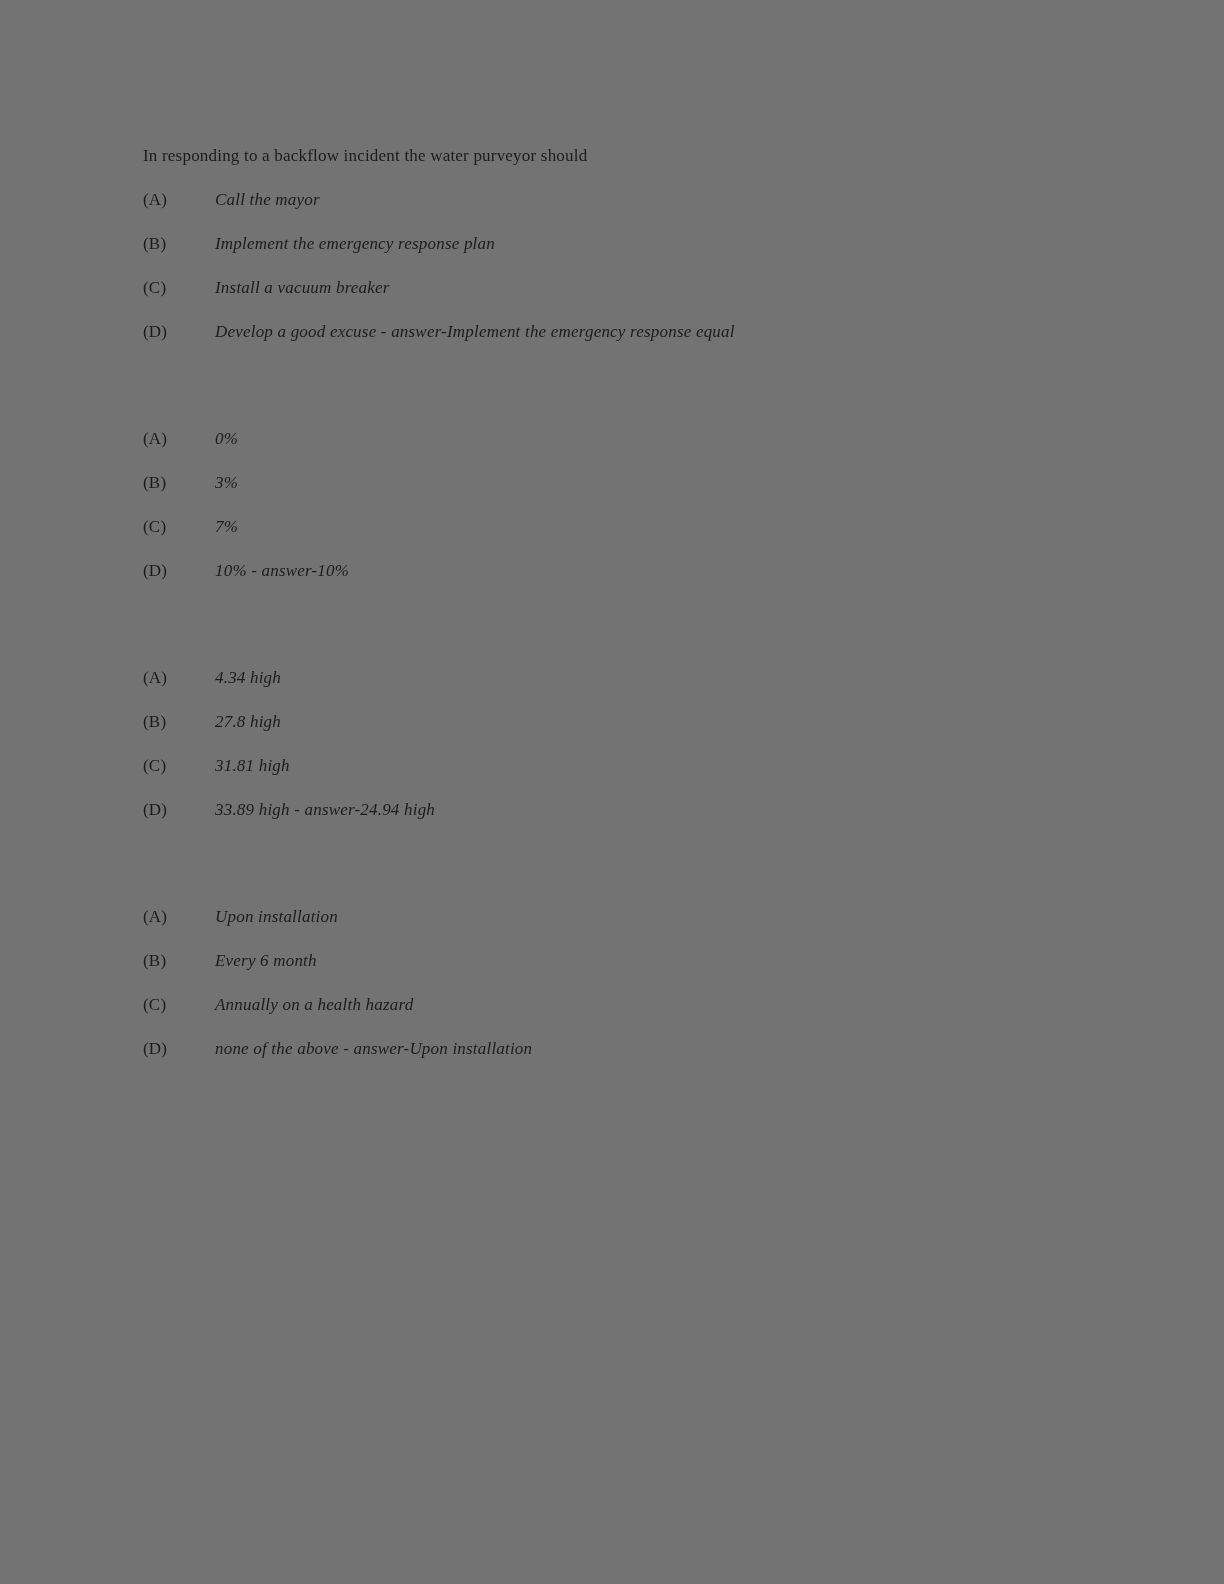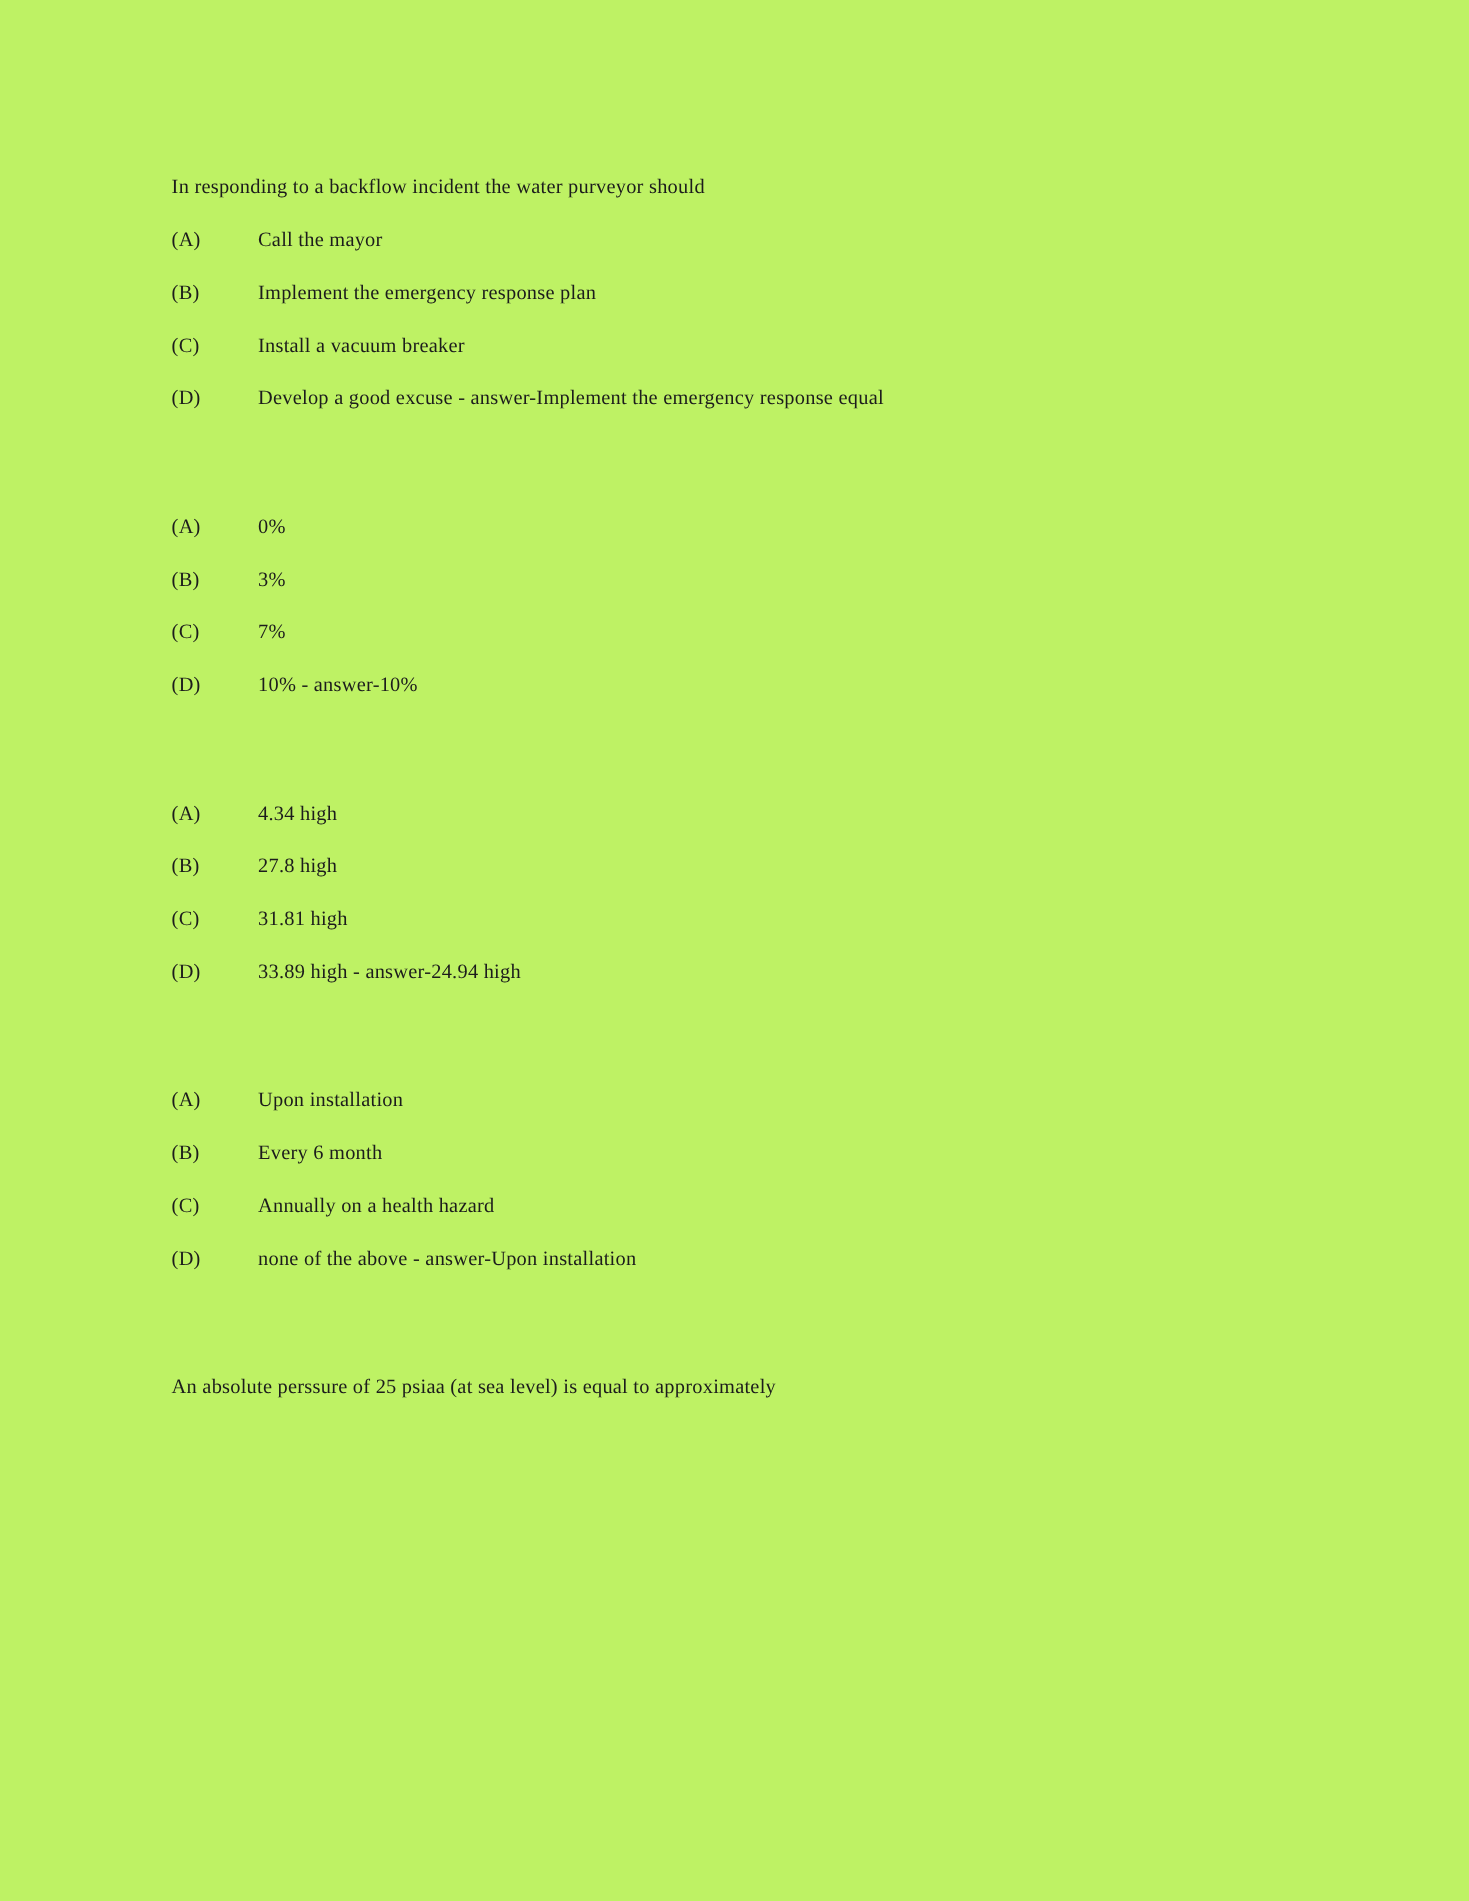--- a/index.html
+++ b/index.html
@@ -19,7 +19,7 @@
     width: 1224px;
     min-height: 1584px;
     padding: 146px 100px 40px 143px;
-    background: #bef264;
+    background: #737373;
     overflow: hidden;
   }
   .question-block {

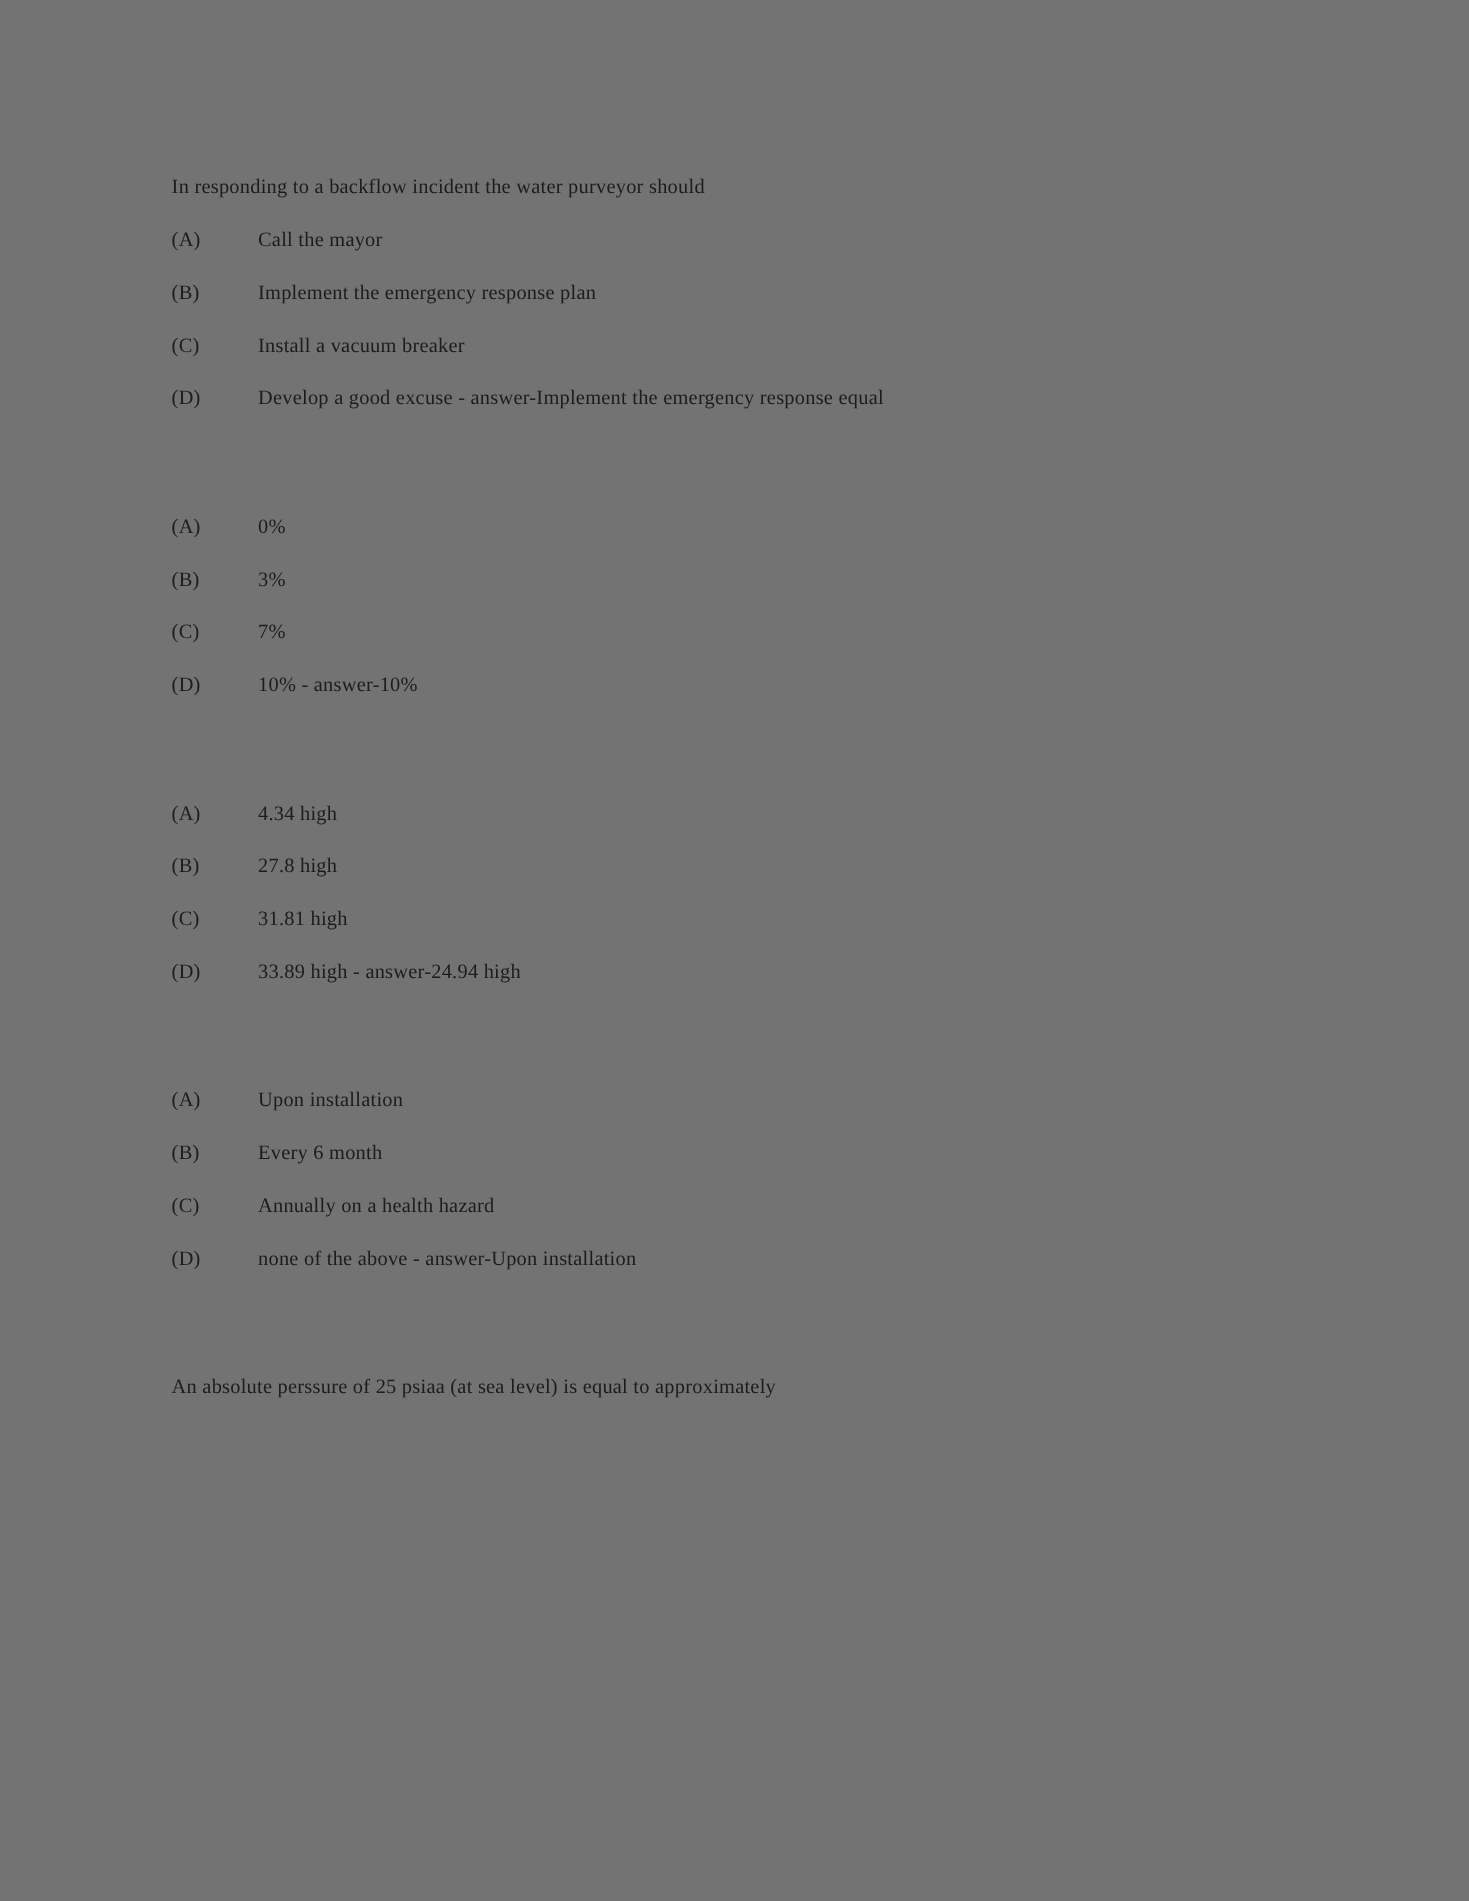--- a/index.html
+++ b/index.html
@@ -45,6 +45,7 @@
   }
   .opt-text {
     flex: 1 1 auto;
+    font-style: italic;
   }
 </style>
 </head>

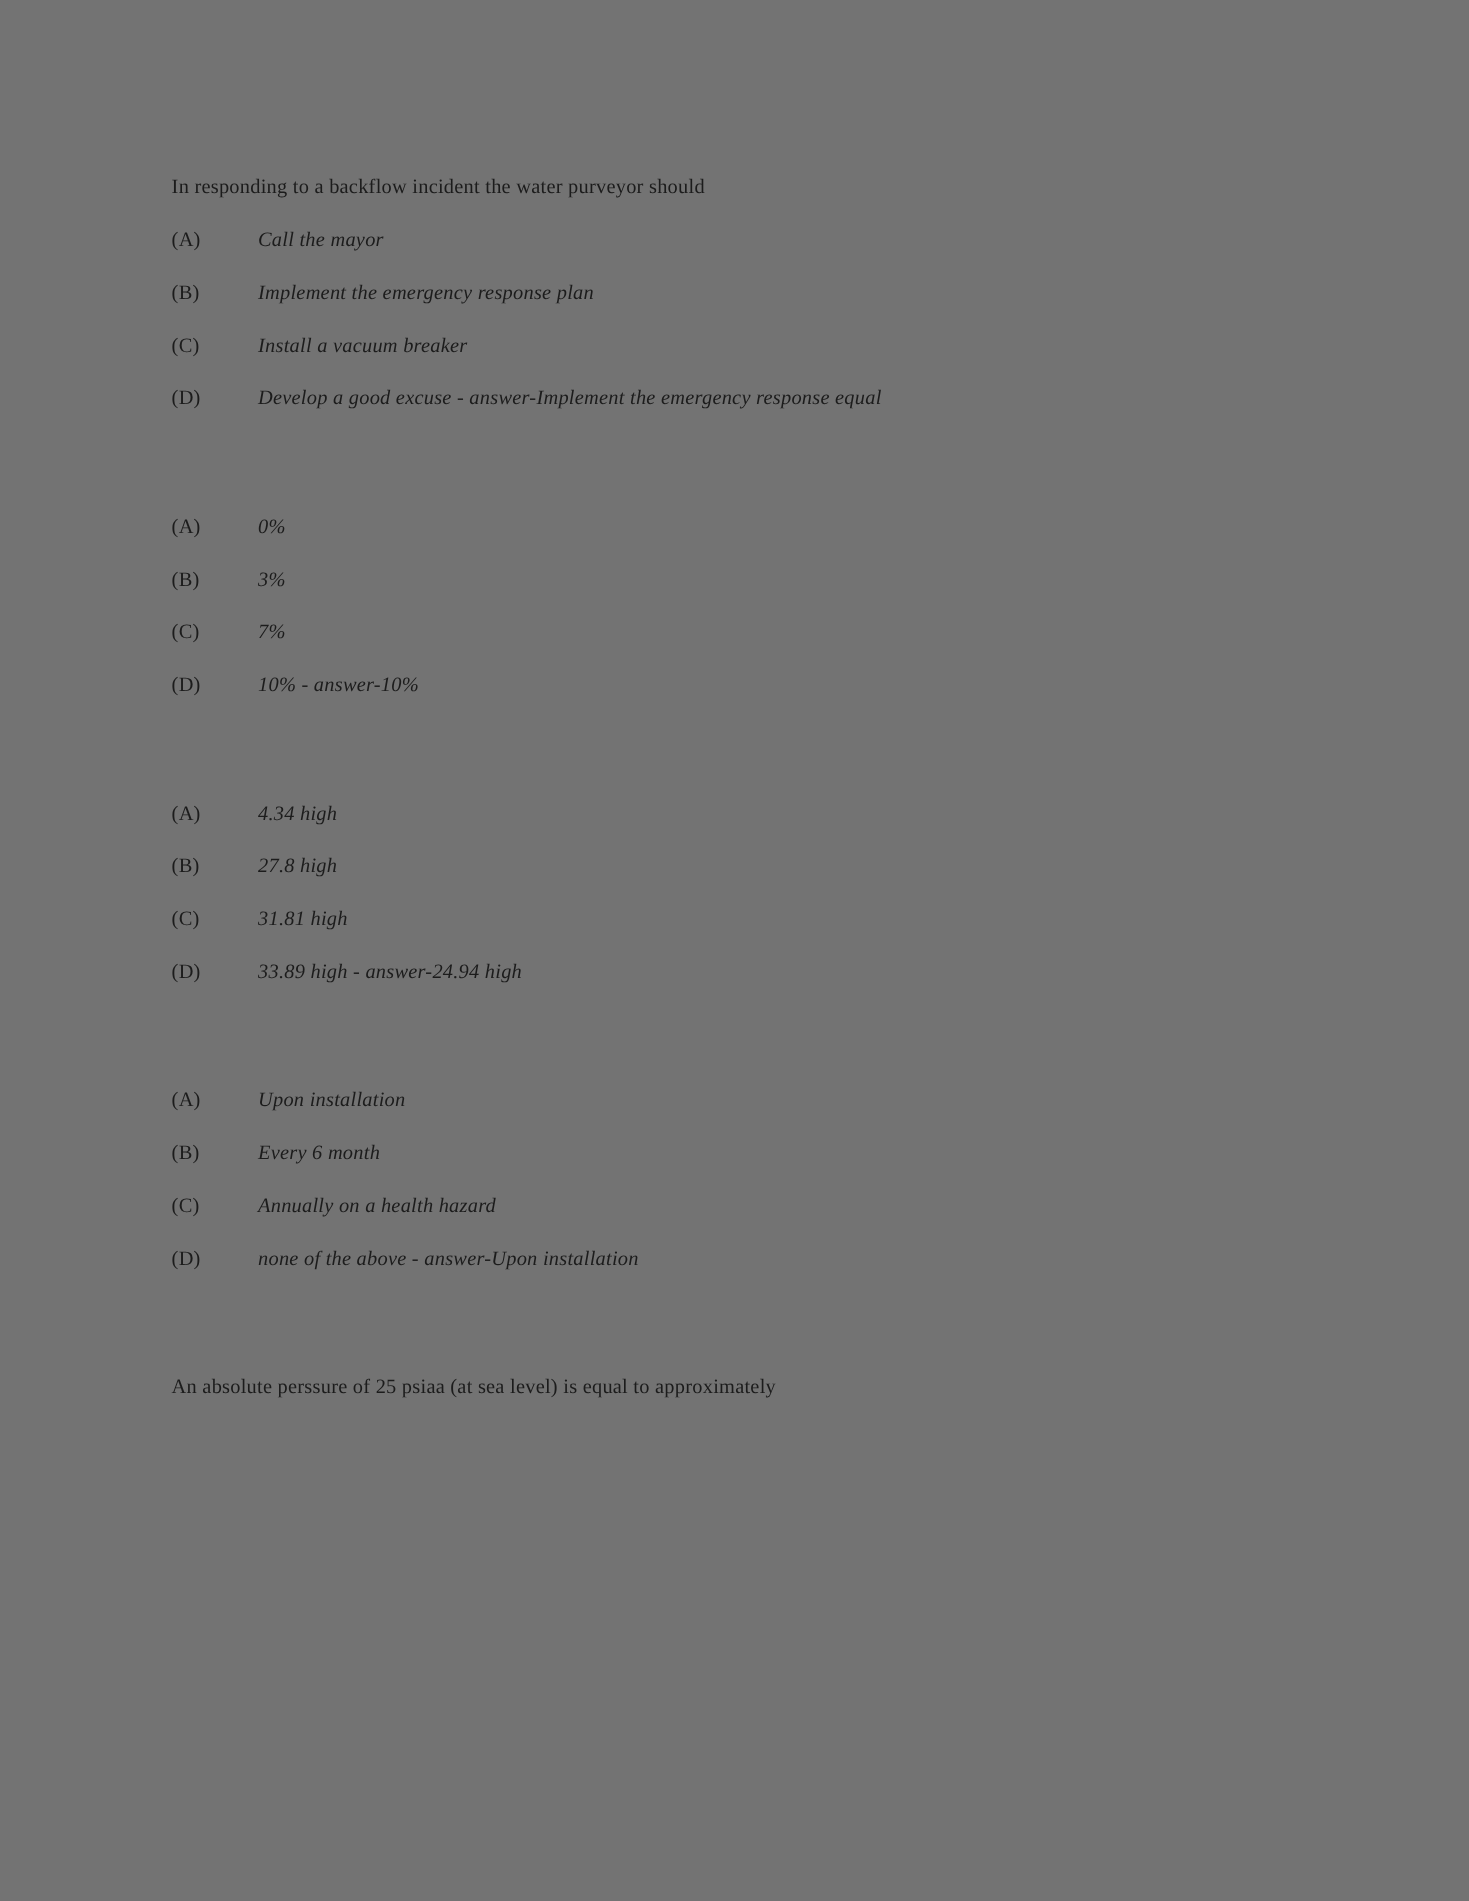--- a/index.html
+++ b/index.html
@@ -130,9 +130,6 @@
     </div>
   </div>
 
-  <div class="question-block">
-    <p class="q-text">An absolute perssure of 25 psiaa (at sea level) is equal to approximately</p>
-  </div>
 
 </div>
 

